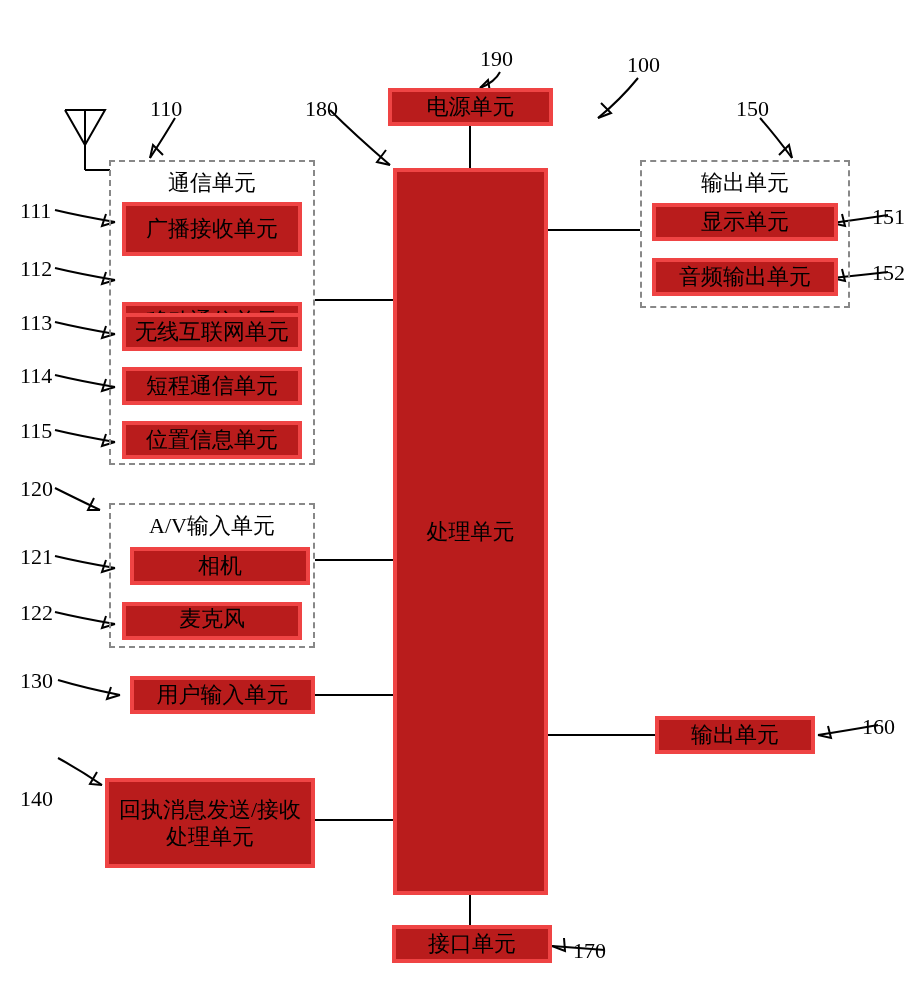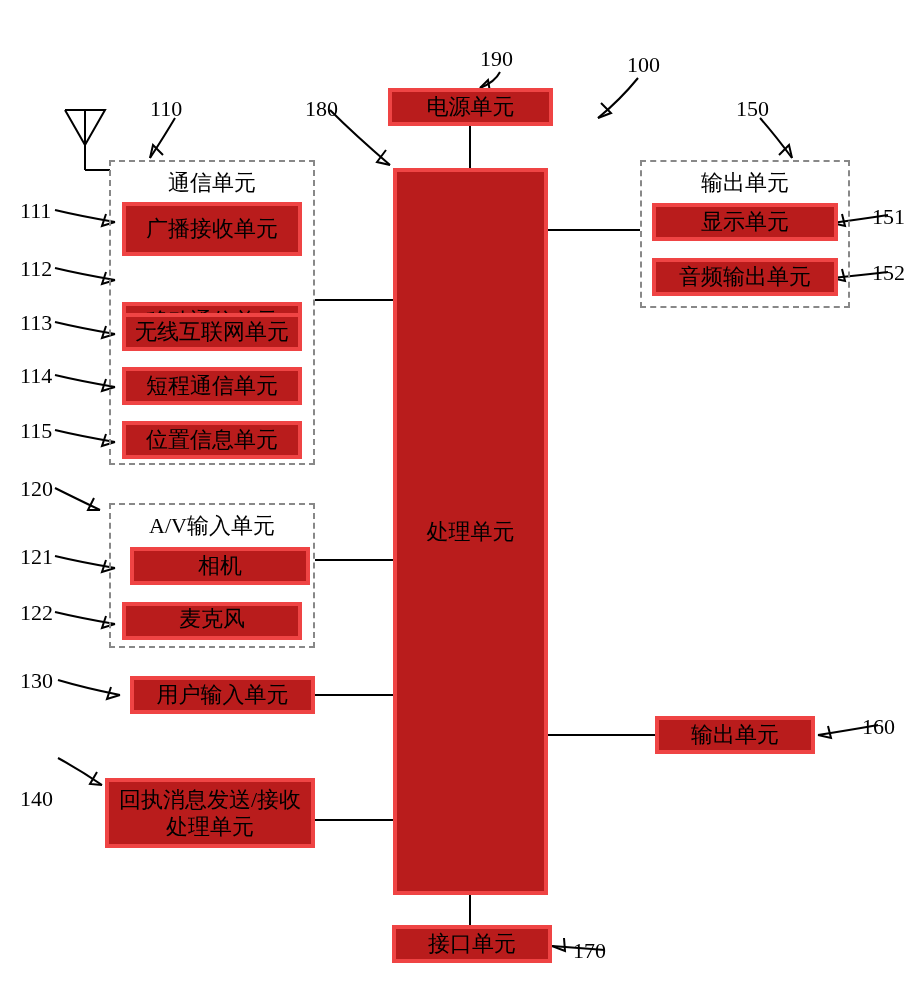--- a/index.html
+++ b/index.html
@@ -208,7 +208,7 @@
   </div>
   <div class="label" style="left:20px; top:668px;">130</div>
 
-  <div class="box" style="left:105px; top:778px; width:210px; height:70px;">
+  <div class="box" style="left:105px; top:778px; width:210px; height:90px;">
     <span>回执消息发送/接收处理单元</span>
   </div>
   <div class="label" style="left:20px; top:746px;margin-top:40px;">140</div>

